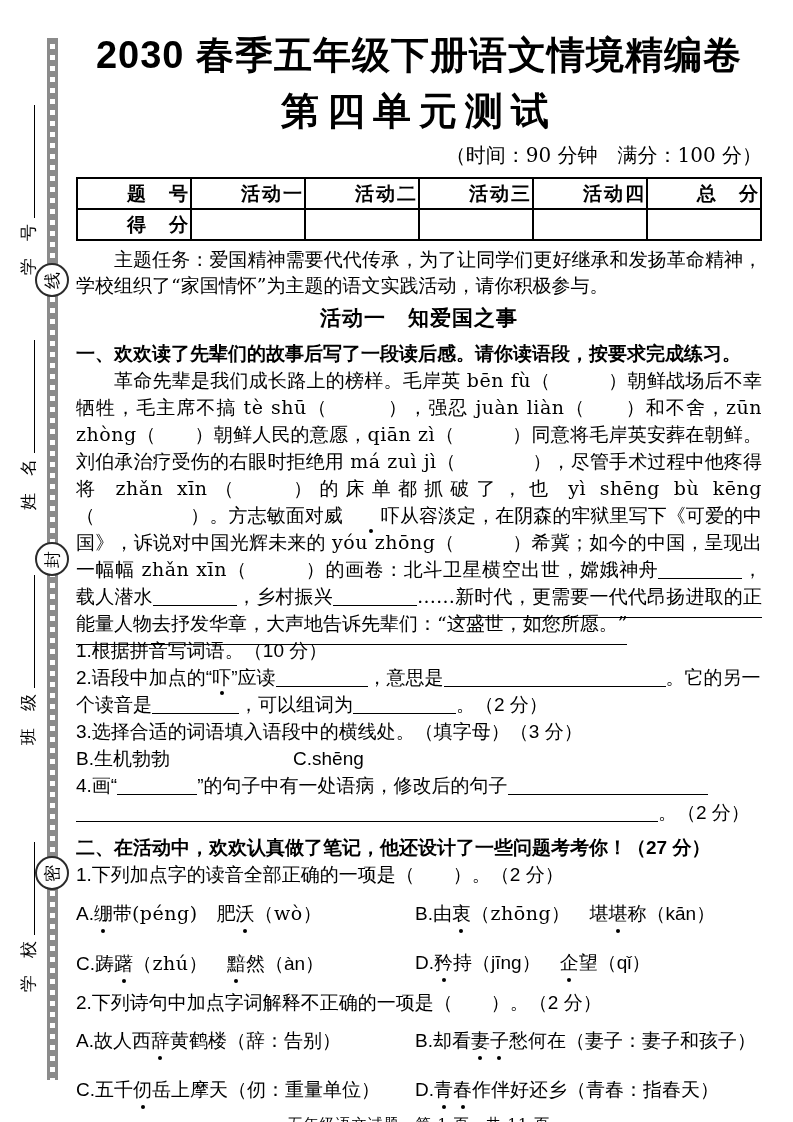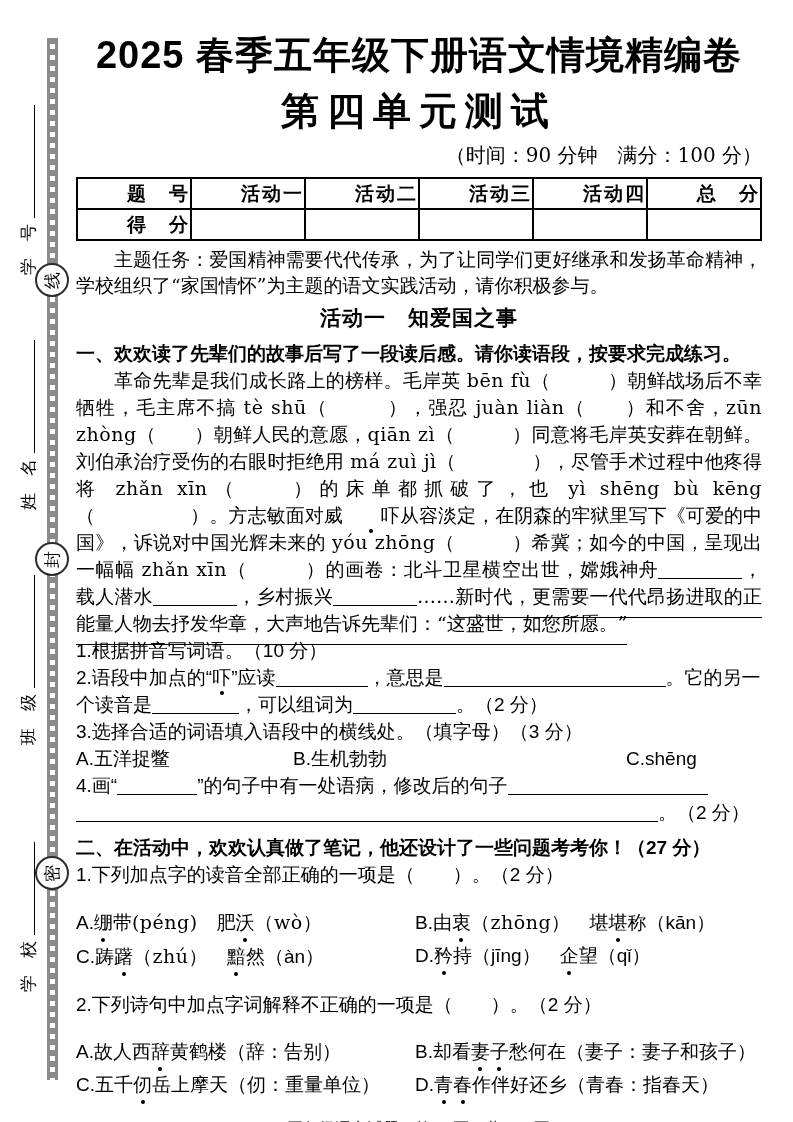--- a/index.html
+++ b/index.html
@@ -102,7 +102,7 @@
 
   <div class="content">
 
-    <div class="title">2025 春季五年级下册语文情境精编卷</div>
+    <div class="title">2030 春季五年级下册语文情境精编卷</div>
     <div class="title sub">第四单元测试</div>
     <div class="meta">（时间：90 分钟　满分：100 分）</div>
 

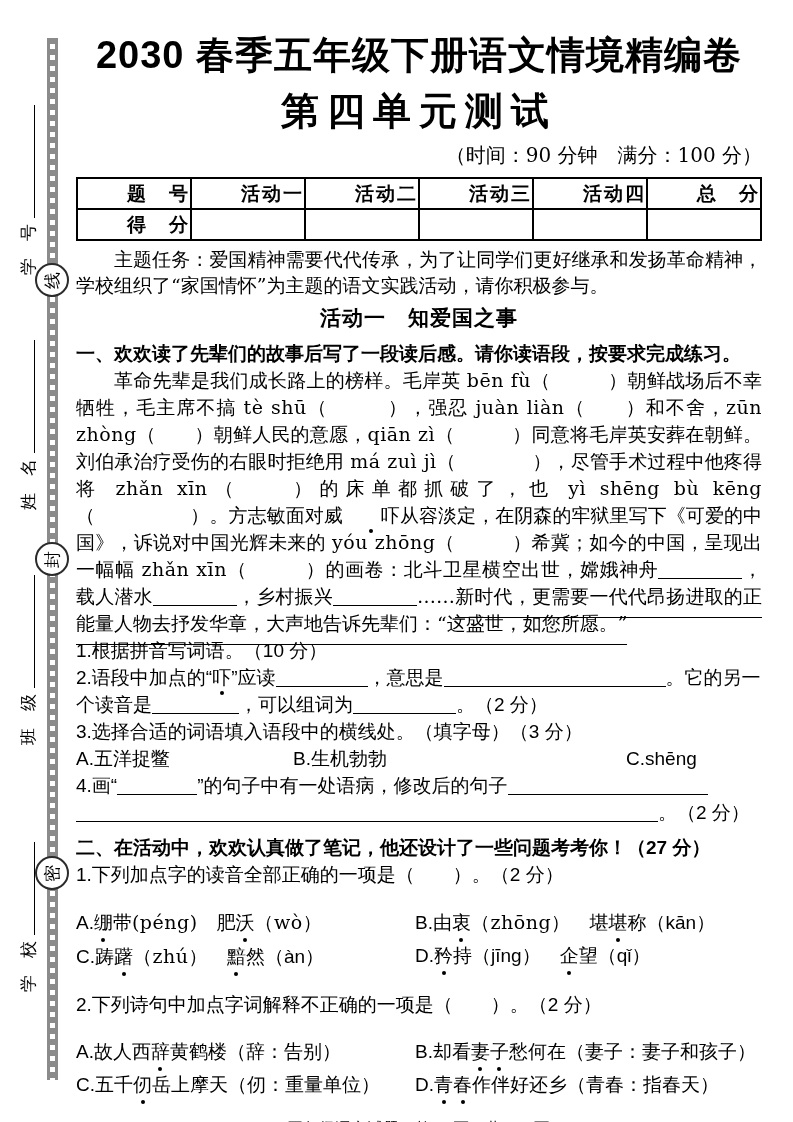--- a/index.html
+++ b/index.html
@@ -139,7 +139,6 @@
     <div class="q"><span class="">3.选择合适的词语填入语段中的横线处。（填字母）（3 分）</span></div>
 
     <div class="opts3">
-      <div><span class="">A.五洋捉鳖</span></div>
       <div><span class="">B.生机勃勃</span></div>
       <div><span class="">C.shēng</span></div>
     </div>

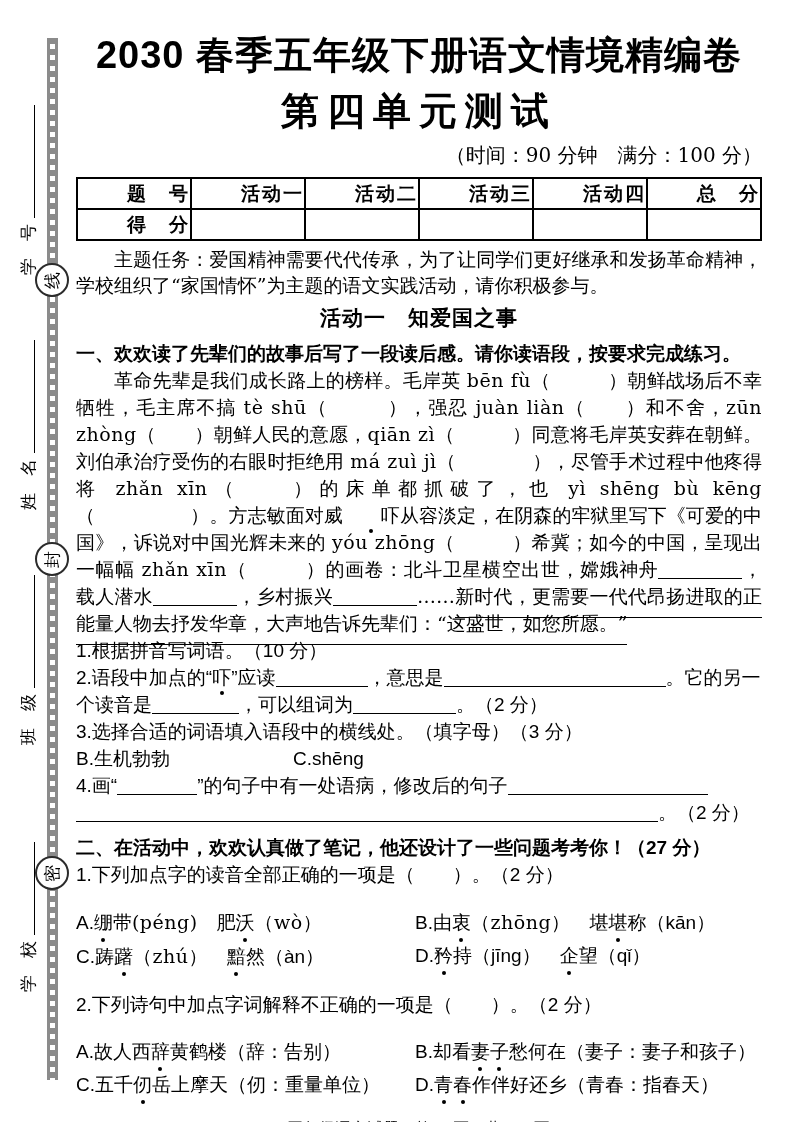--- a/index.html
+++ b/index.html
@@ -53,7 +53,7 @@
     text-align:justify;text-indent:2em;}
   .q{font-size:19px;line-height:27px;}
   .opts3{display:grid;grid-template-columns:217px 333px auto;font-size:19px;line-height:27px;}
-  .opts2{display:grid;grid-template-columns:339px auto;font-size:19px;line-height:30px;row-gap:3px;margin:19px 0;}
+  .opts2{display:grid;grid-template-columns:339px auto;font-size:19px;line-height:30px;row-gap:19px;margin:10px 0;}
   .footer{font-size:15px;text-align:center;margin-top:8px;line-height:18px;font-family:"DejaVu Serif",serif;letter-spacing:1px;}
 
   

